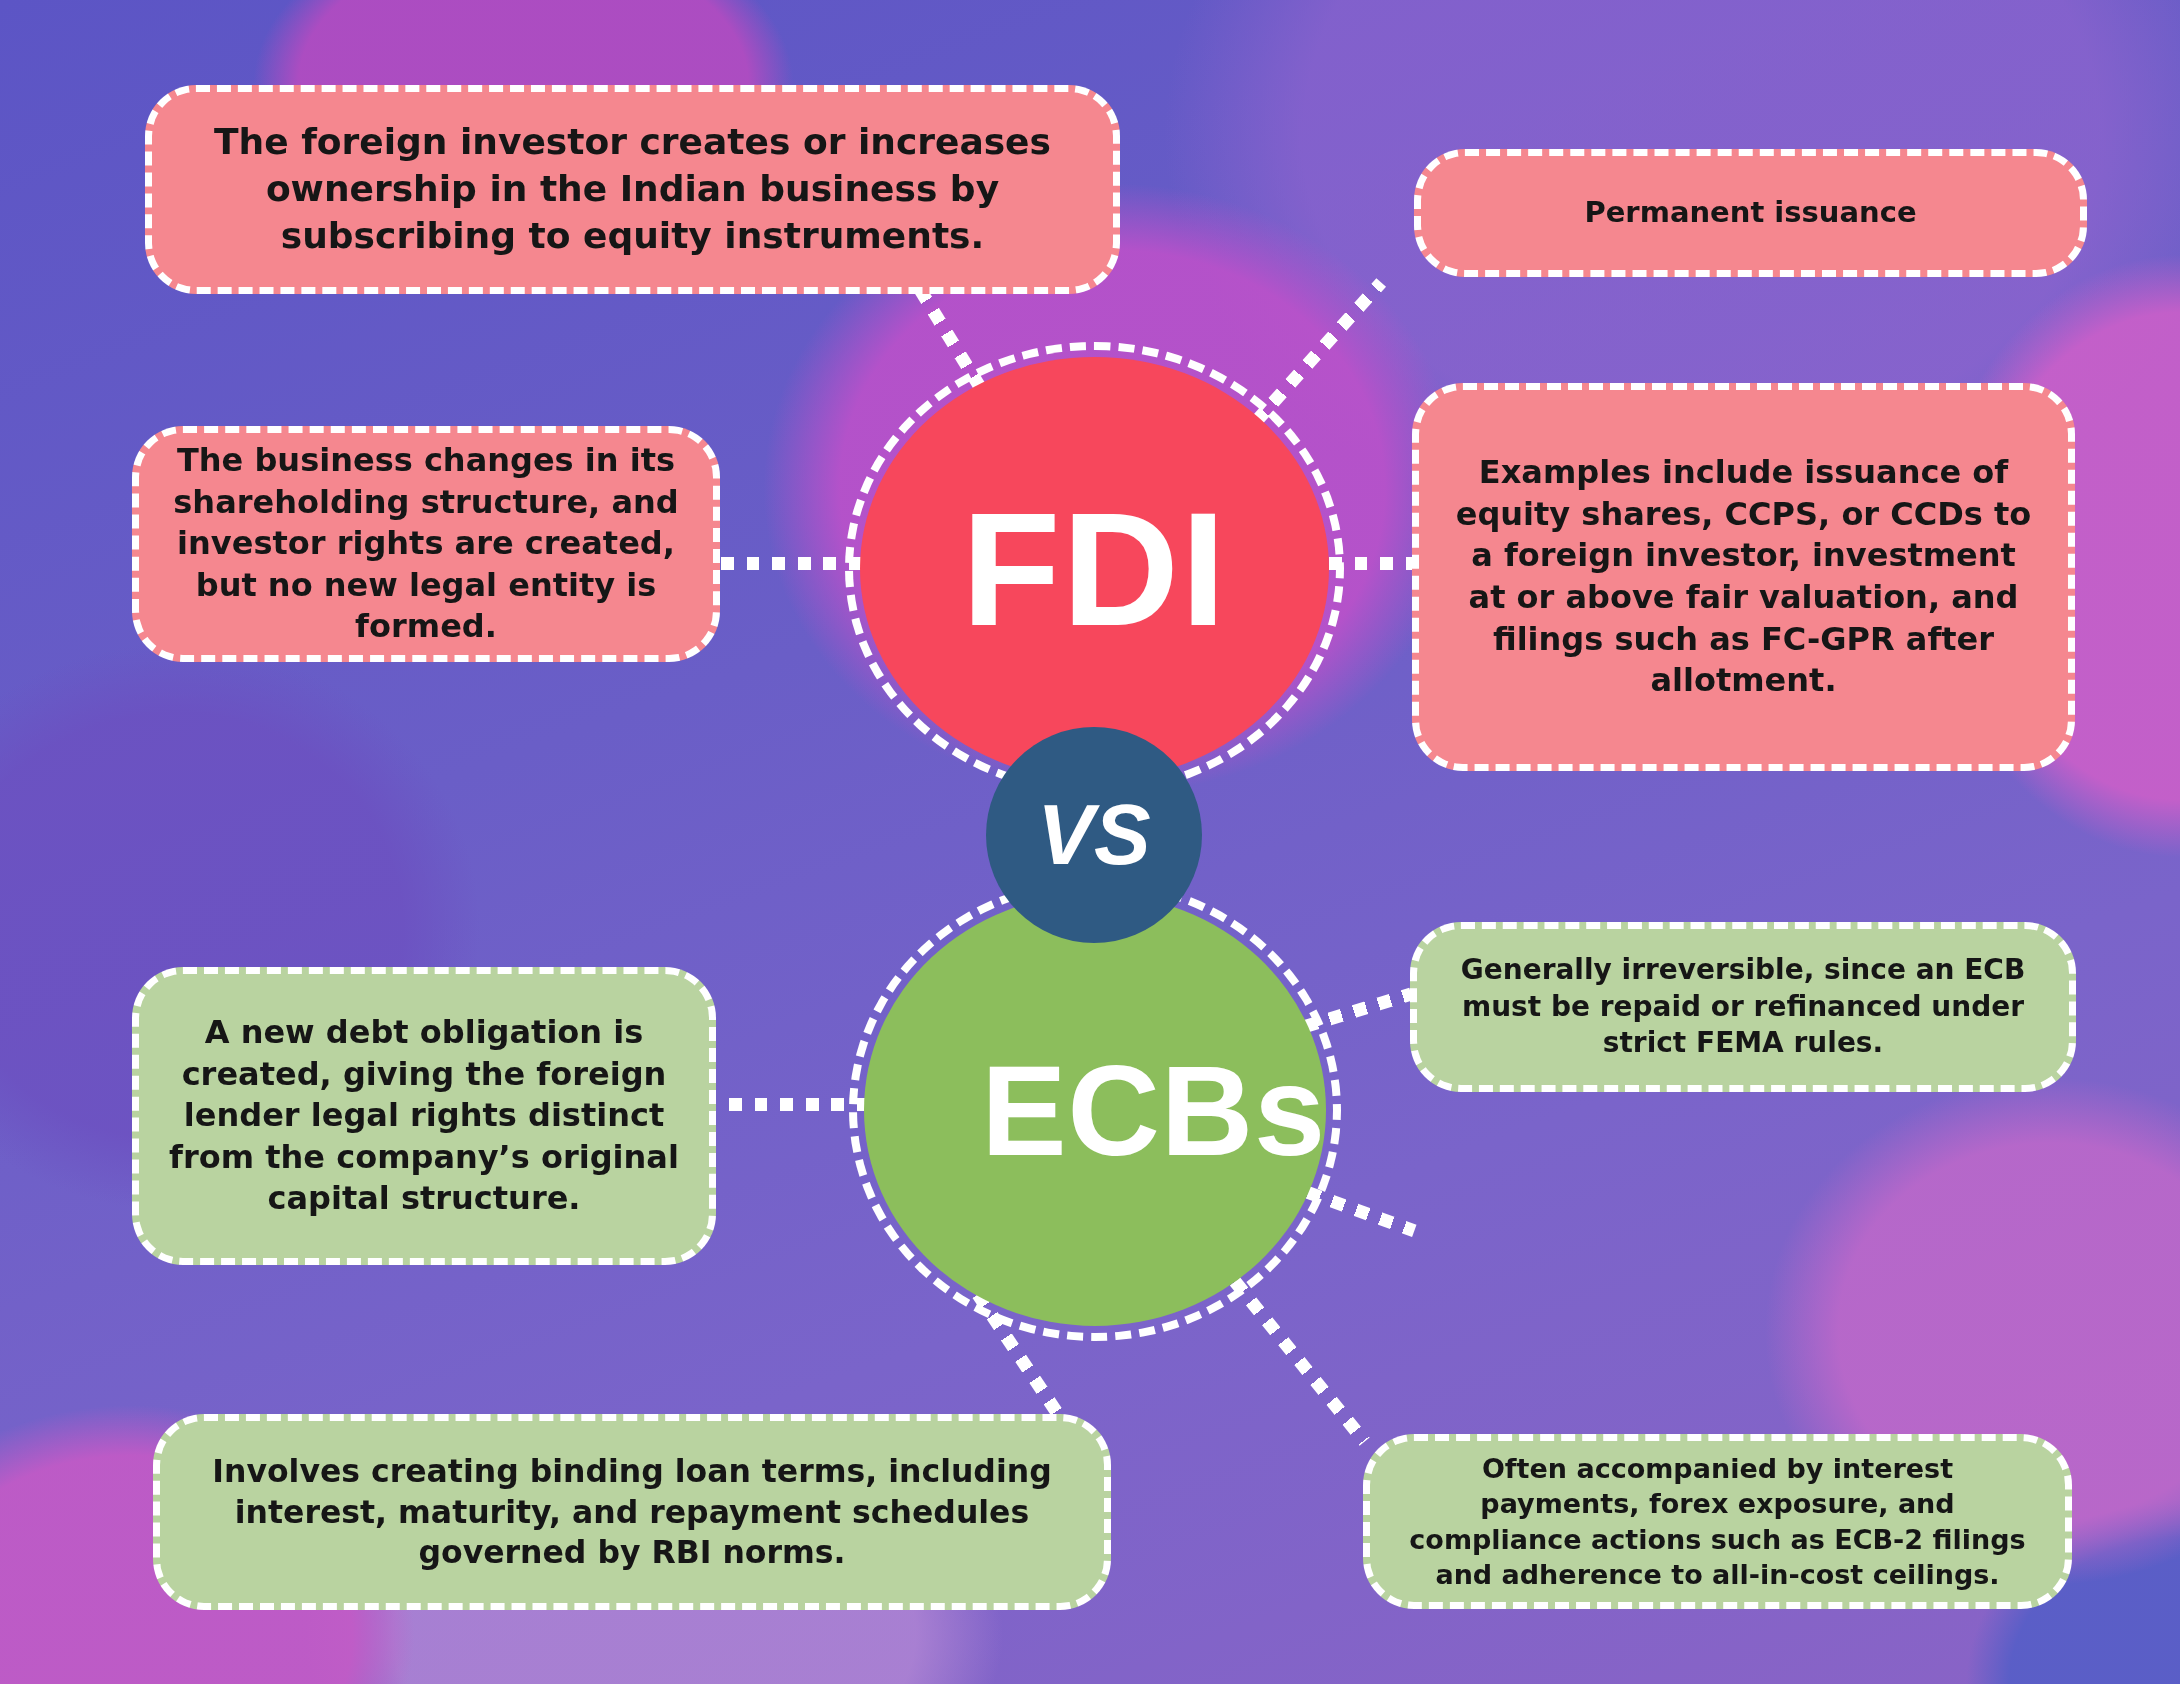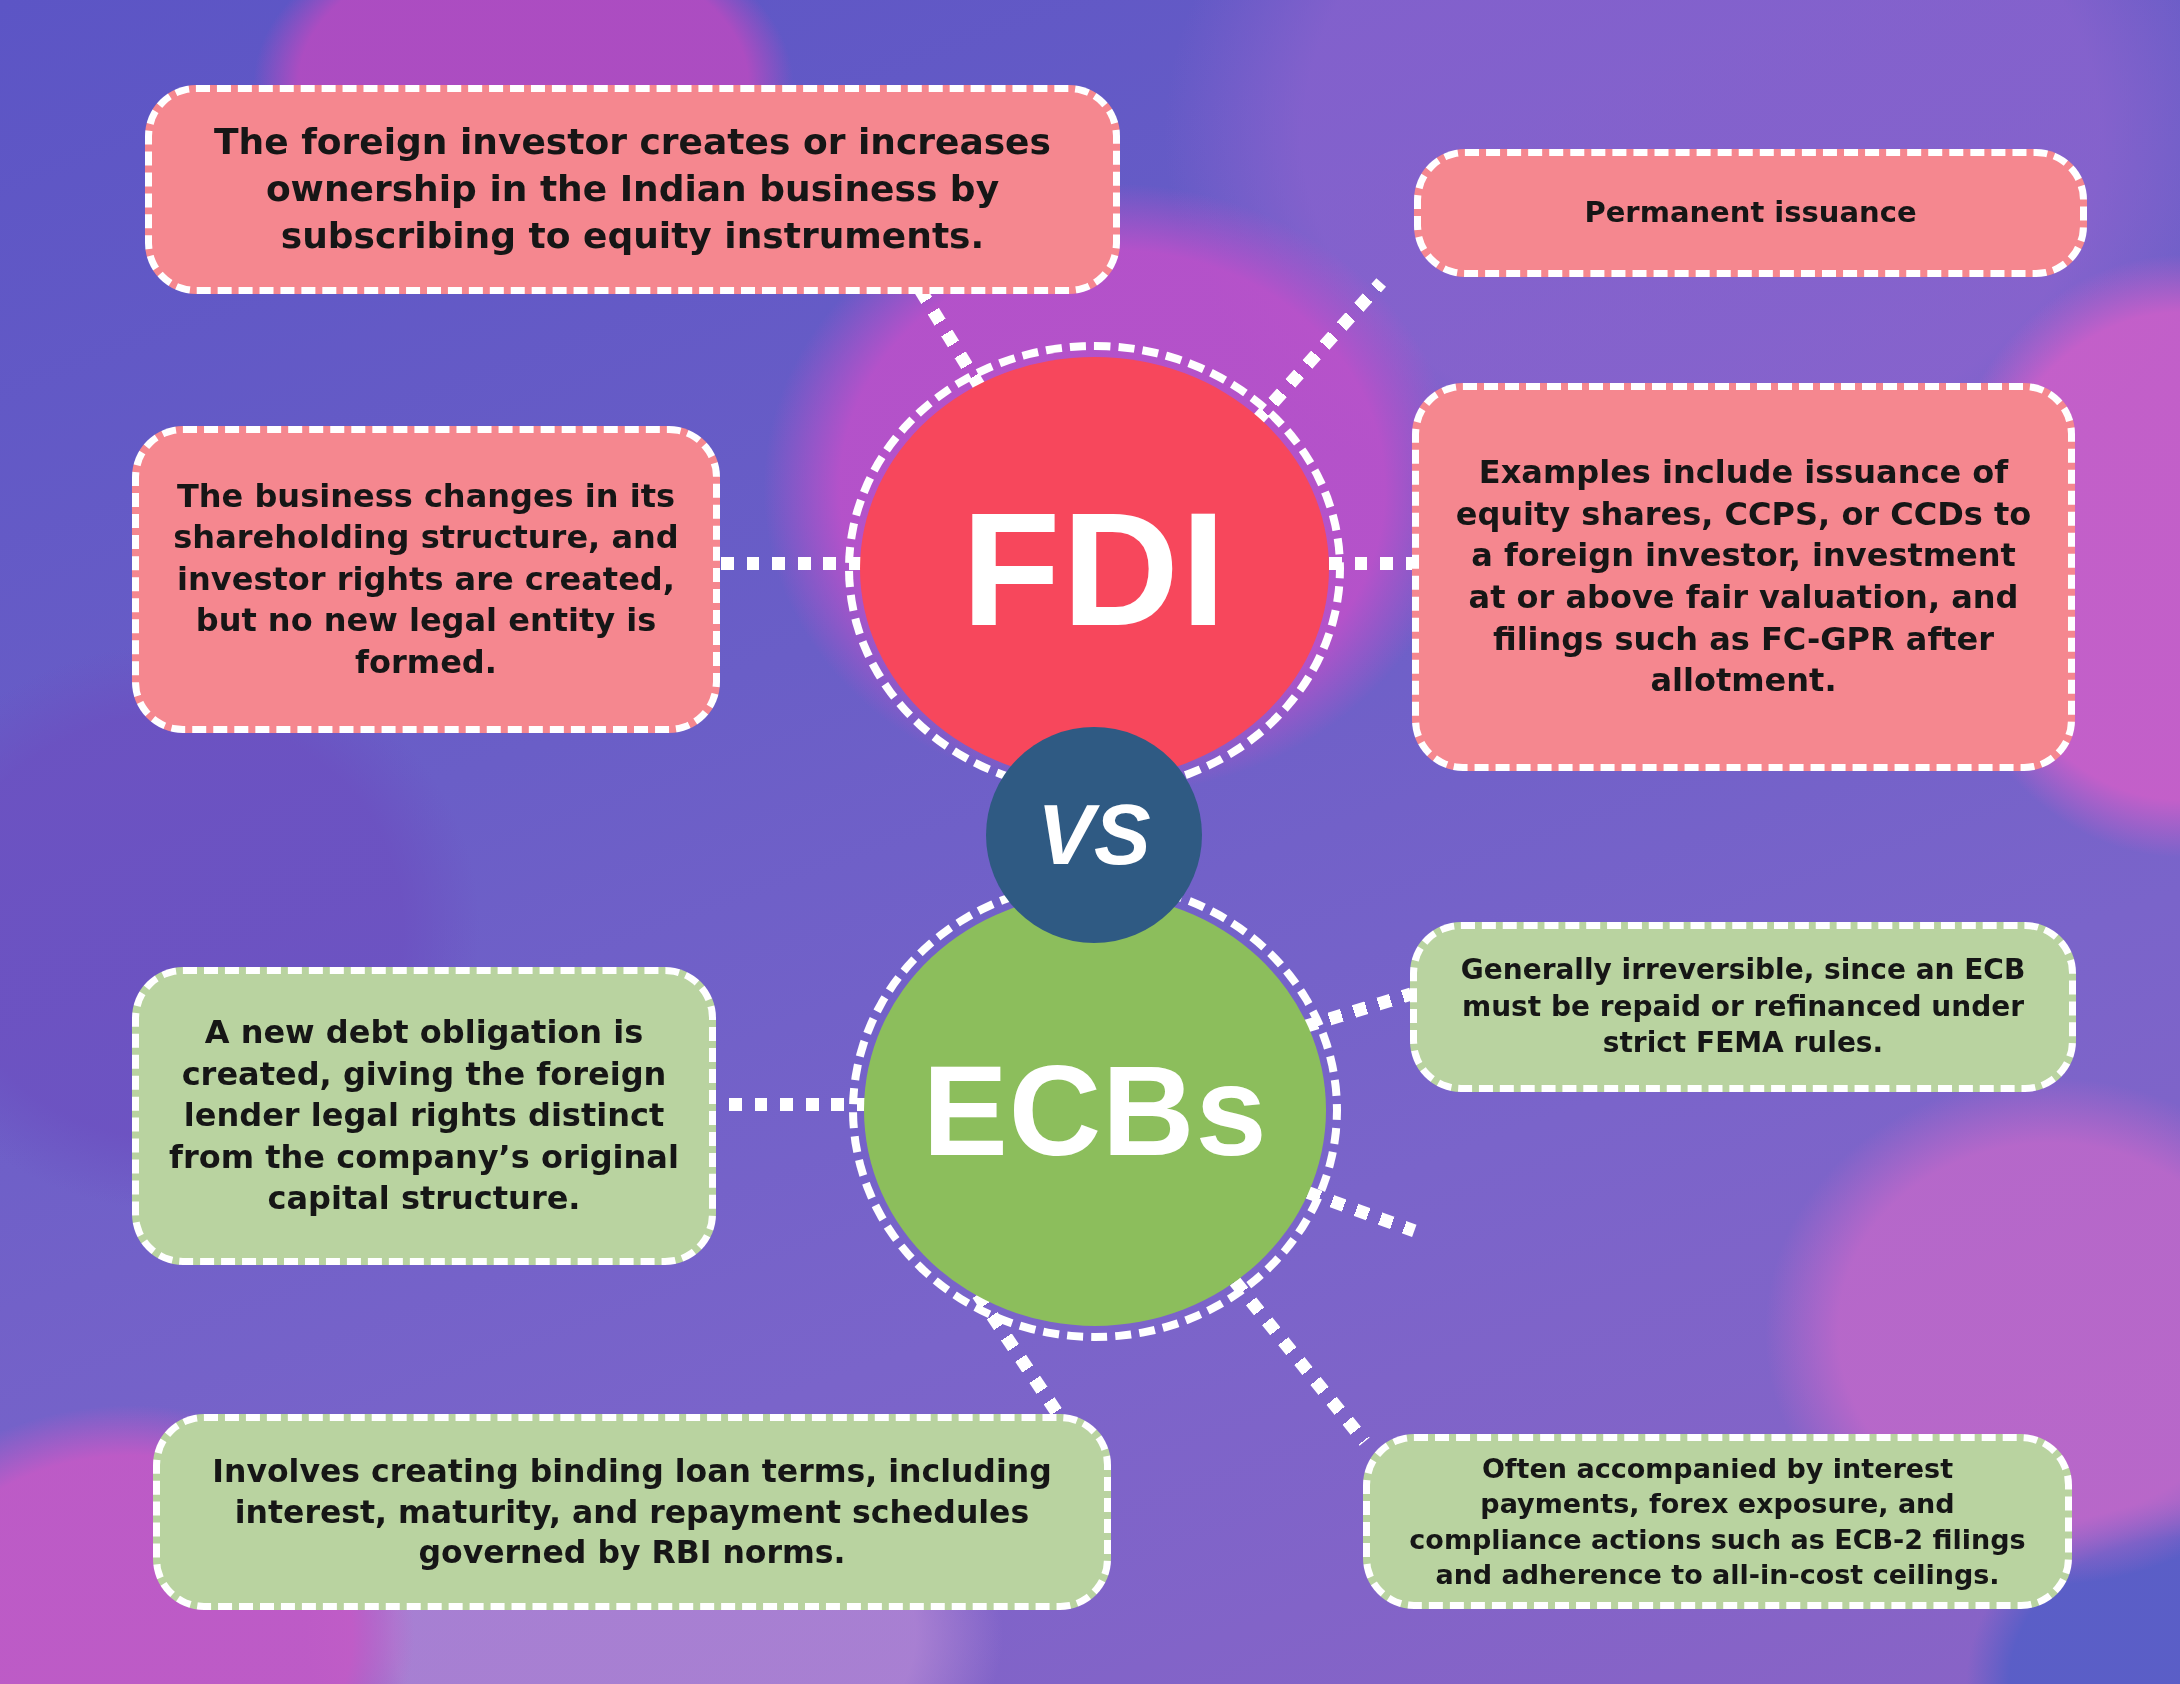--- a/index.html
+++ b/index.html
@@ -114,7 +114,7 @@
     <span>Permanent issuance</span>
   </div>
 
-  <div class="note pink" style="left:132px;top:426px;width:588px;height:307px;font-size:32px;">
+  <div class="note pink" style="left:132px;top:426px;width:588px;height:236px;font-size:32px;">
     <span>The business changes in its shareholding structure, and investor rights are created, but no new legal entity is formed.</span>
   </div>
 

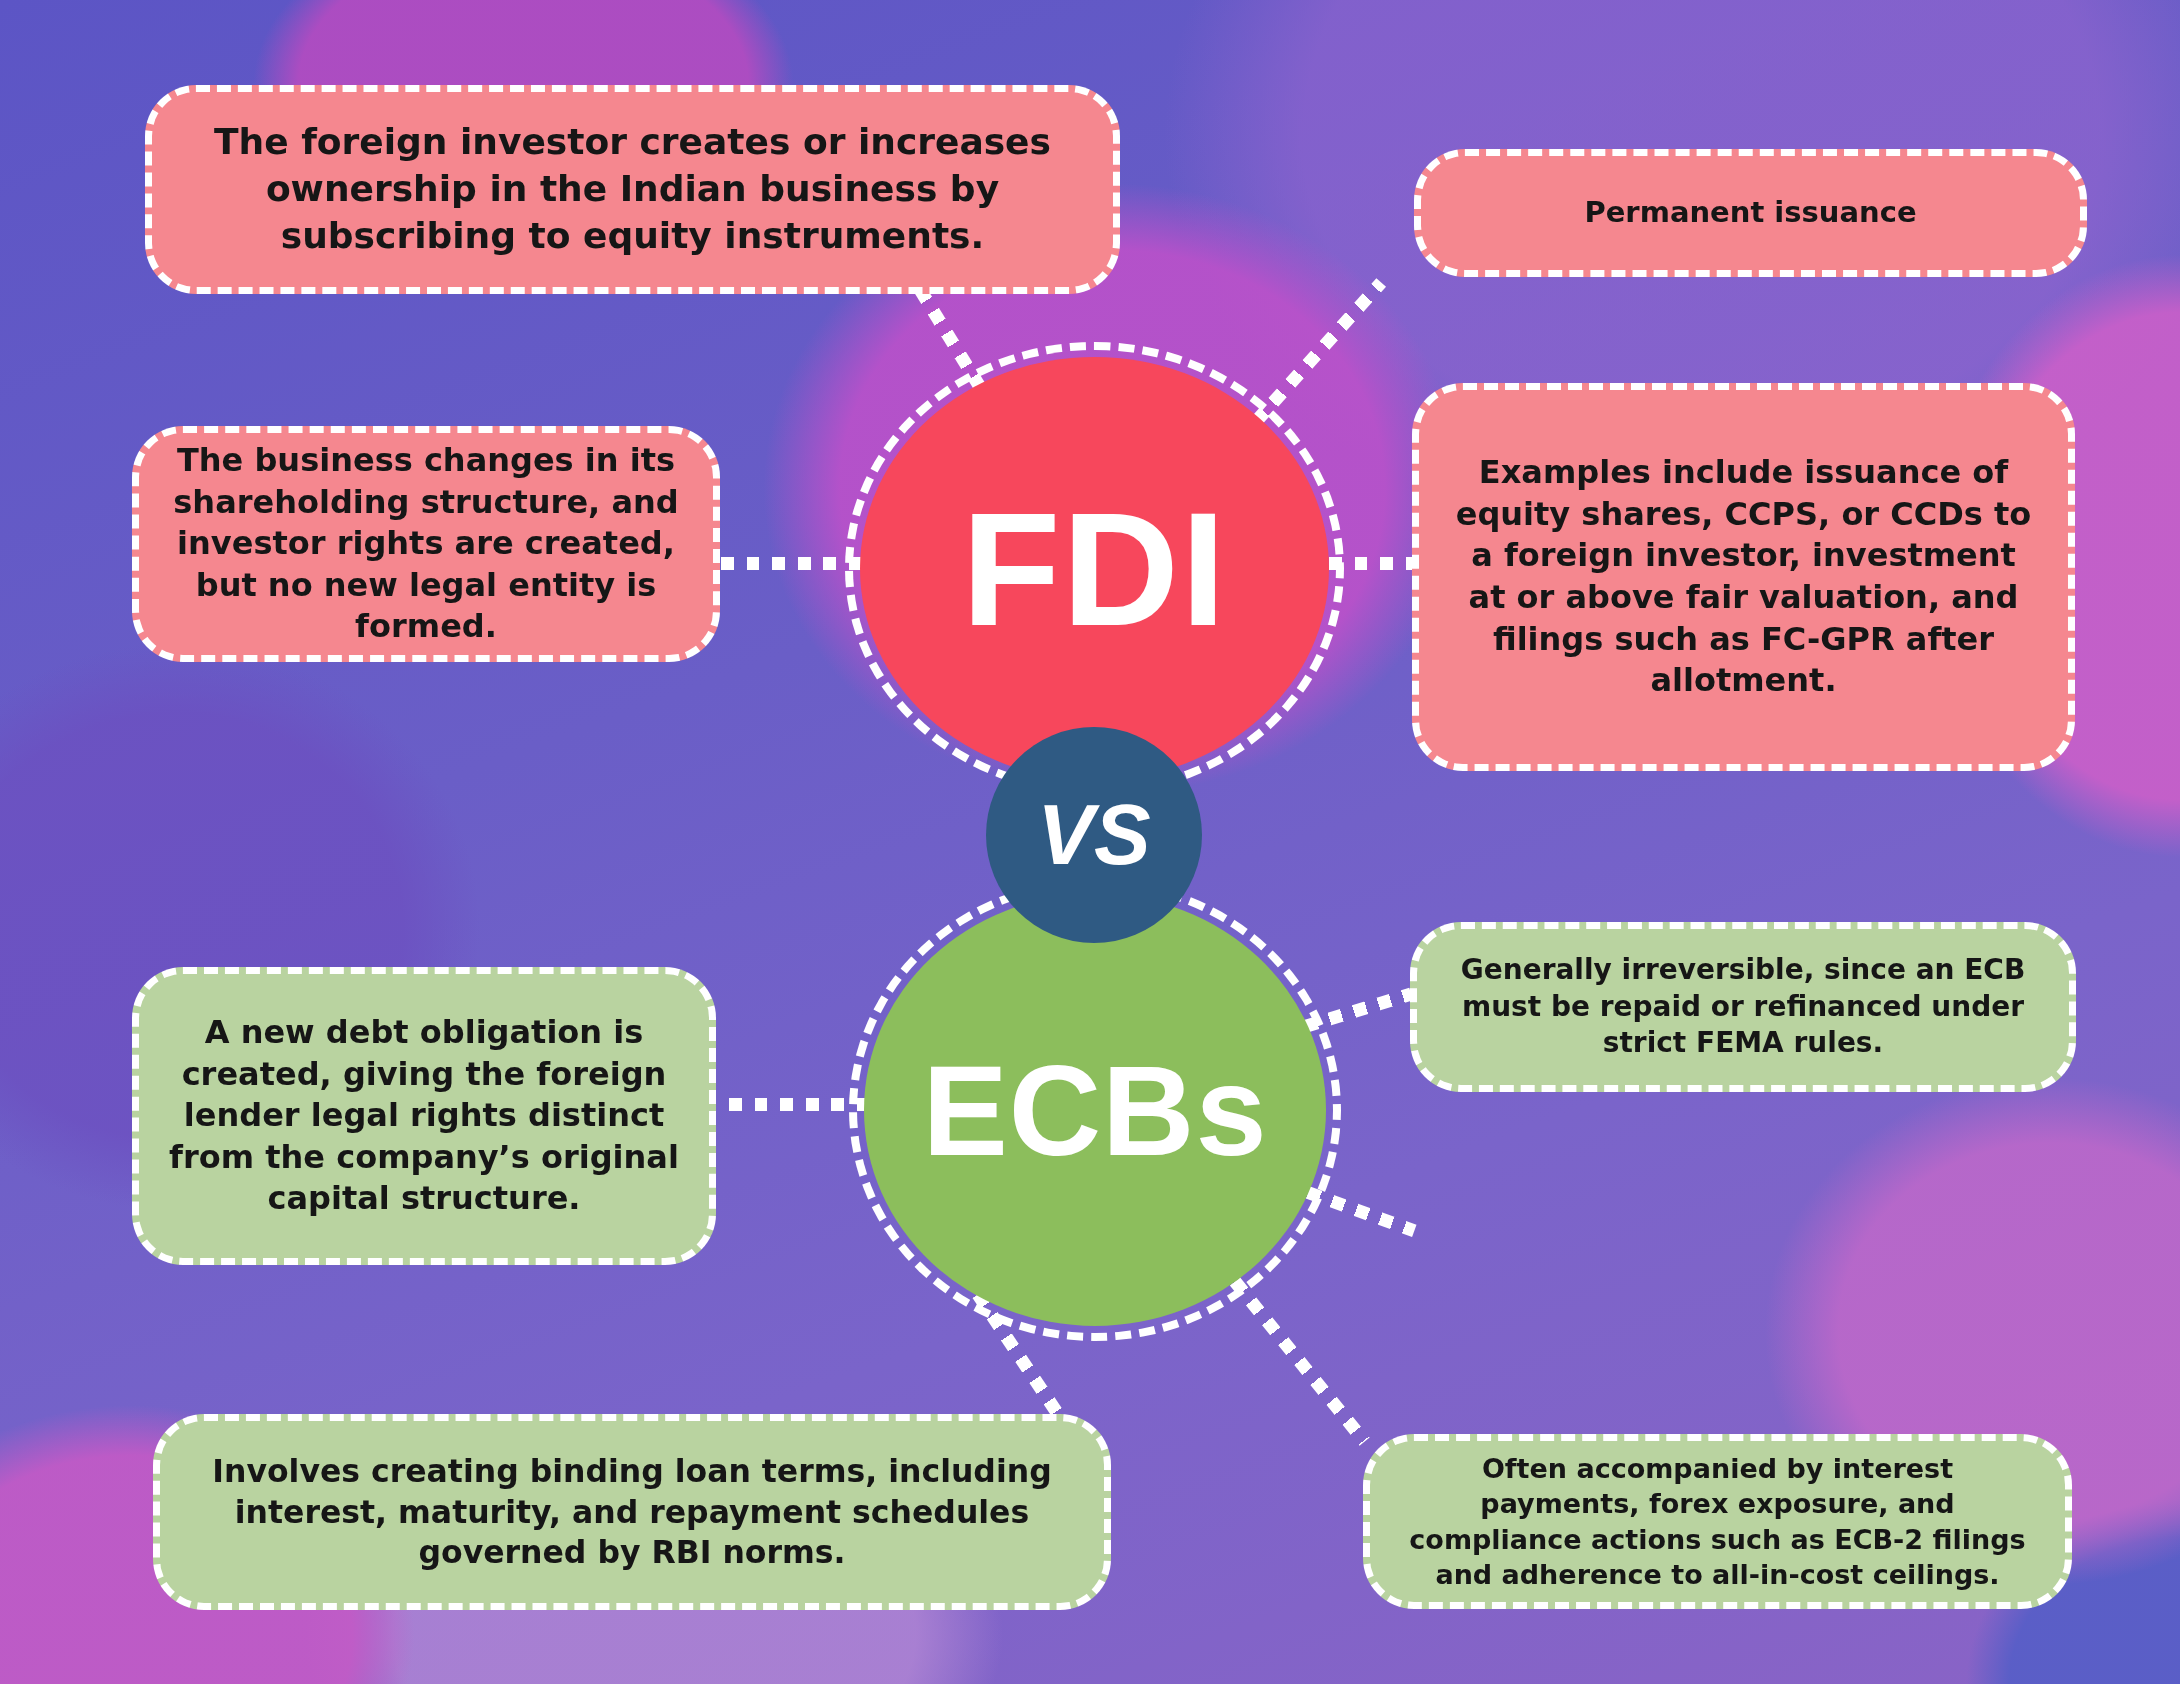--- a/index.html
+++ b/index.html
@@ -59,7 +59,7 @@
     font-weight:700;
   }
   .fdi-fill{background:#F7475C;}
-  .ecbs-fill{background:#8CBE5C;}
+  .ecbs-fill{background:#8CBE5C;justify-content:flex-end;}
   .vs-circle{
     position:absolute;
     border-radius:50%;

